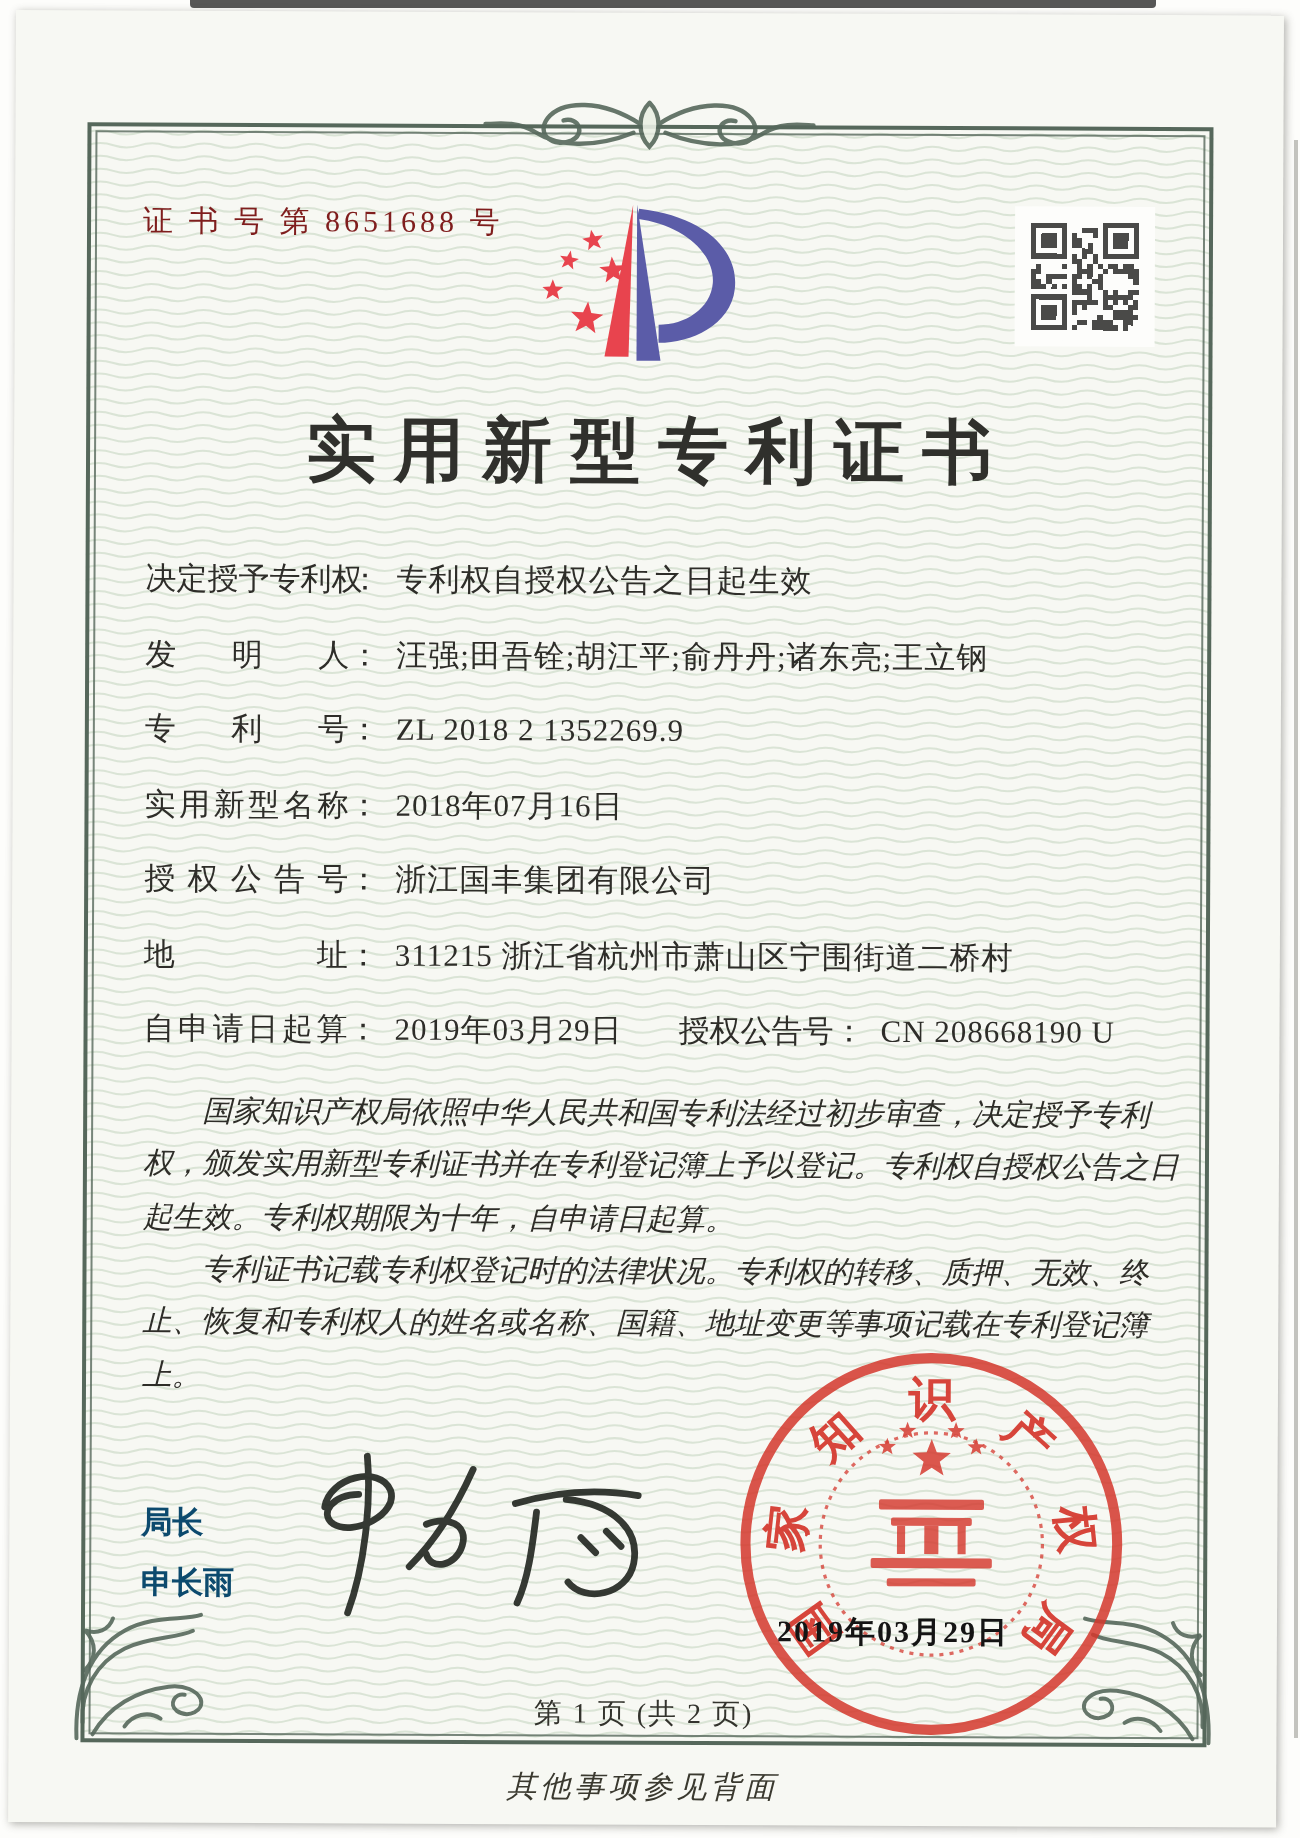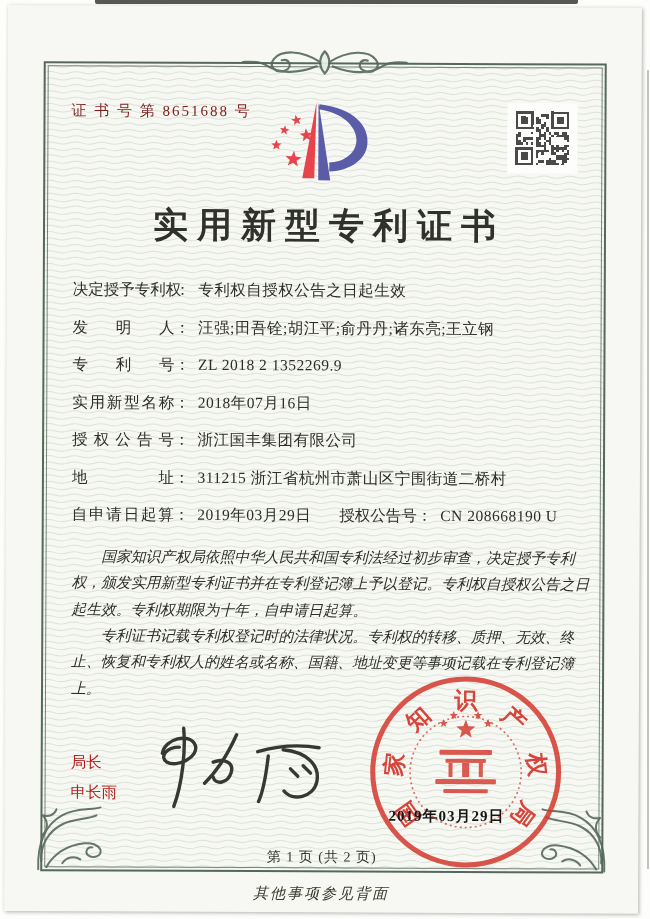--- a/index.html
+++ b/index.html
@@ -42,7 +42,7 @@
   .body-text{position:absolute;left:66px;top:538px;width:524px;font-size:14.8px;
     line-height:1.78;color:#2e2d28;font-style:italic;}
   .body-text p{text-indent:2em;margin:0;}
-  .director{position:absolute;left:66px;top:742px;font-size:15.5px;font-weight:400;line-height:1.95;color:#b91c1c;}
+  .director{position:absolute;left:66px;top:742px;font-size:15.5px;font-weight:700;line-height:1.95;color:#0c4a6e;}
   .signature{position:absolute;left:130px;top:716px;width:212px;height:90px;}
   .seal{position:absolute;left:360px;top:664px;width:202px;height:202px;opacity:.93;}
   .seal-date{position:absolute;left:384px;top:800px;font-size:15px;font-weight:600;

